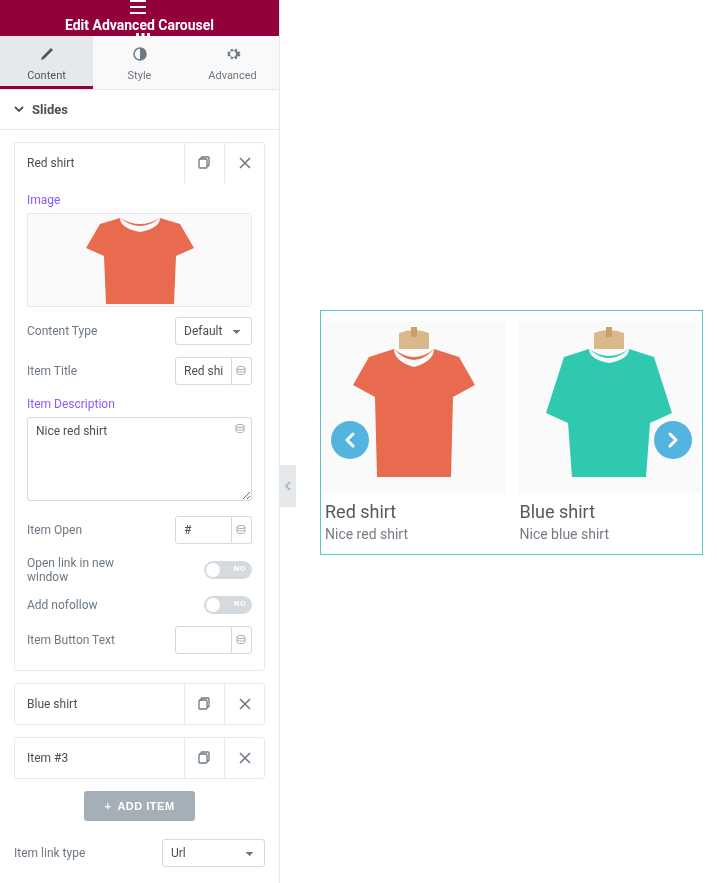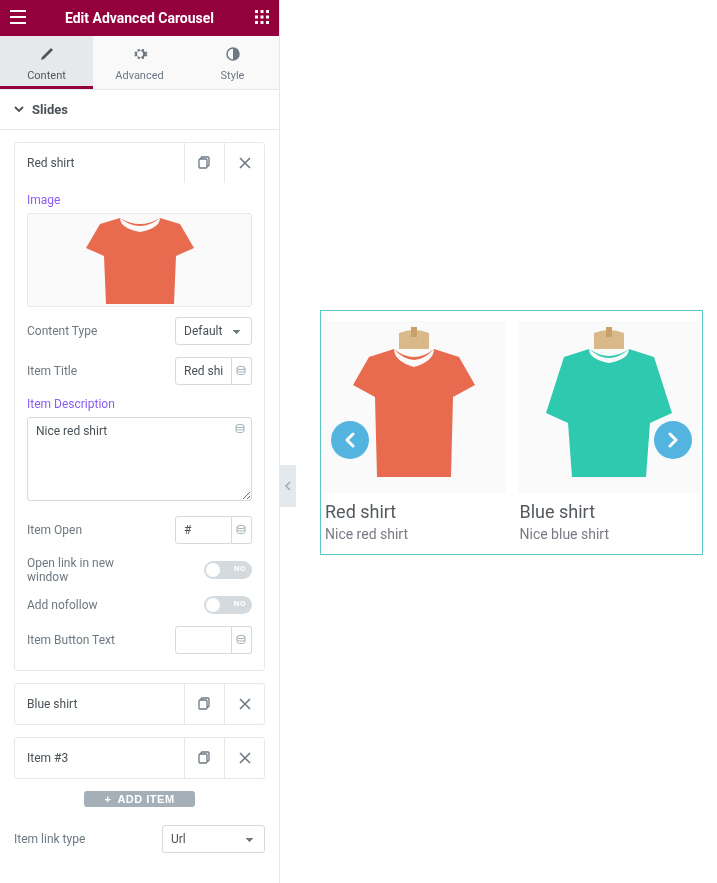--- a/index.html
+++ b/index.html
@@ -9,7 +9,7 @@
 .panel { width: 280px; background: #fff; display: flex; flex-direction: column; border-right: 1px solid #e6e9ec; }
 .preview { flex: 1; position: relative; background: #fff; }
 
-.header { background: #93003c; height: 36px; display: flex; align-items: center; padding: 0 10px; color: #fff; }
+.header { background: #93003c; height: 36px; display: flex; align-items: center; padding: 0 10px; color: #fff; flex-direction: column; }
 .header .menu-btn { width: 20px; cursor: pointer; }
 .header .title { flex: 1; text-align: center; font-weight: 700; font-size: 14px; }
 .header .apps-btn { width: 20px; cursor: pointer; text-align: right; }

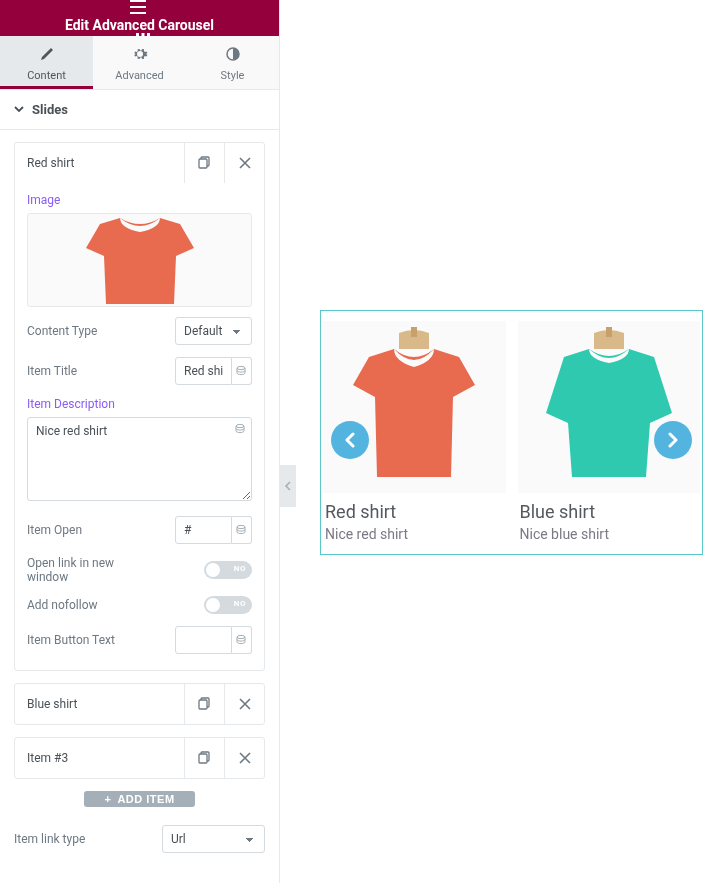--- a/index.html
+++ b/index.html
@@ -110,19 +110,19 @@
       <div class="tab">
         <span class="tab-icon">
           <svg width="16" height="16" viewBox="0 0 16 16">
-              <path d="M8 5a3 3 0 100 6 3 3 0 000-6zm6 3l1.5.9-1 1.7-1.6-.5a5 5 0 01-1 .9l.2 1.7-2 .3-.6-1.6a5 5 0 01-1.3 0L7.6 13l-2-.3.2-1.7a5 5 0 01-1-.9l-1.6.5-1-1.7L3.7 8 2.2 7.1l1-1.7 1.6.5a5 5 0 011-.9L5.6 3.3l2-.3.6 1.6a5 5 0 011.3 0L10.1 3l2 .3-.2 1.7a5 5 0 011 .9l1.6-.5 1 1.7L14 8z" fill="#6d7882"></path>
+              <circle cx="8" cy="8" r="6" fill="none" stroke="#6d7882" stroke-width="1.5"></circle>
+              <path d="M8 2a6 6 0 010 12V2z" fill="#6d7882"></path>
             </svg>
         </span>
-        <span>Advanced</span>
+        <span>Style</span>
       </div>
       <div class="tab">
         <span class="tab-icon">
           <svg width="16" height="16" viewBox="0 0 16 16">
-              <circle cx="8" cy="8" r="6" fill="none" stroke="#6d7882" stroke-width="1.5"></circle>
-              <path d="M8 2a6 6 0 010 12V2z" fill="#6d7882"></path>
+              <path d="M8 5a3 3 0 100 6 3 3 0 000-6zm6 3l1.5.9-1 1.7-1.6-.5a5 5 0 01-1 .9l.2 1.7-2 .3-.6-1.6a5 5 0 01-1.3 0L7.6 13l-2-.3.2-1.7a5 5 0 01-1-.9l-1.6.5-1-1.7L3.7 8 2.2 7.1l1-1.7 1.6.5a5 5 0 011-.9L5.6 3.3l2-.3.6 1.6a5 5 0 011.3 0L10.1 3l2 .3-.2 1.7a5 5 0 011 .9l1.6-.5 1 1.7L14 8z" fill="#6d7882"></path>
             </svg>
         </span>
-        <span>Style</span>
+        <span>Advanced</span>
       </div>
     </div>
 

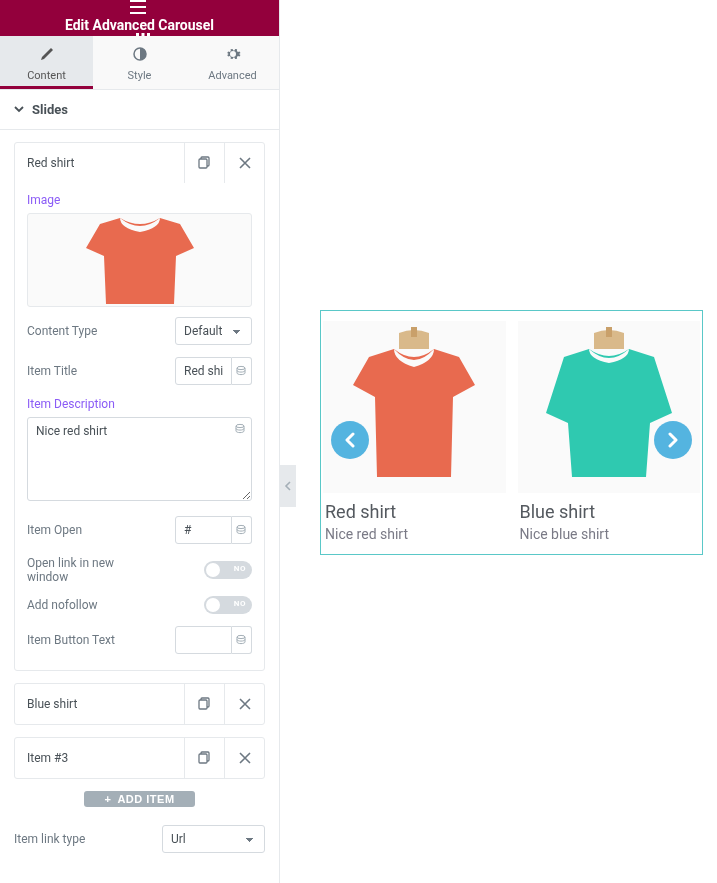--- a/index.html
+++ b/index.html
@@ -50,7 +50,7 @@
 .toggle .knob { position: absolute; width: 14px; height: 14px; background: #fff; border-radius: 50%; top: 2px; left: 2px; }
 .toggle .tlabel { position: absolute; right: 6px; top: 3px; font-size: 8px; color: #fff; font-weight: 700; letter-spacing: 0.5px; }
 
-.add-btn { display: block; margin: 4px auto 18px; background: #a4afb7; color: #fff; border: none; border-radius: 3px; padding: 2px 20px; font-size: 11px; font-weight: 700; letter-spacing: 0.5px; cursor: pointer; }
+.add-btn { display: block; margin: 4px auto 18px; background: #a4afb7; color: #fff; border: none; border-radius: 3px; padding: 9px 20px; font-size: 11px; font-weight: 700; letter-spacing: 0.5px; cursor: pointer; }
 .add-btn .plus { margin-right: 6px; font-weight: 700; }
 
 .collapse-handle { position: absolute; top: 465px; left: 0; width: 16px; height: 42px; background: #e6e9ec; display: flex; align-items: center; justify-content: center; cursor: pointer; color: #a4afb7; font-size: 11px; }

